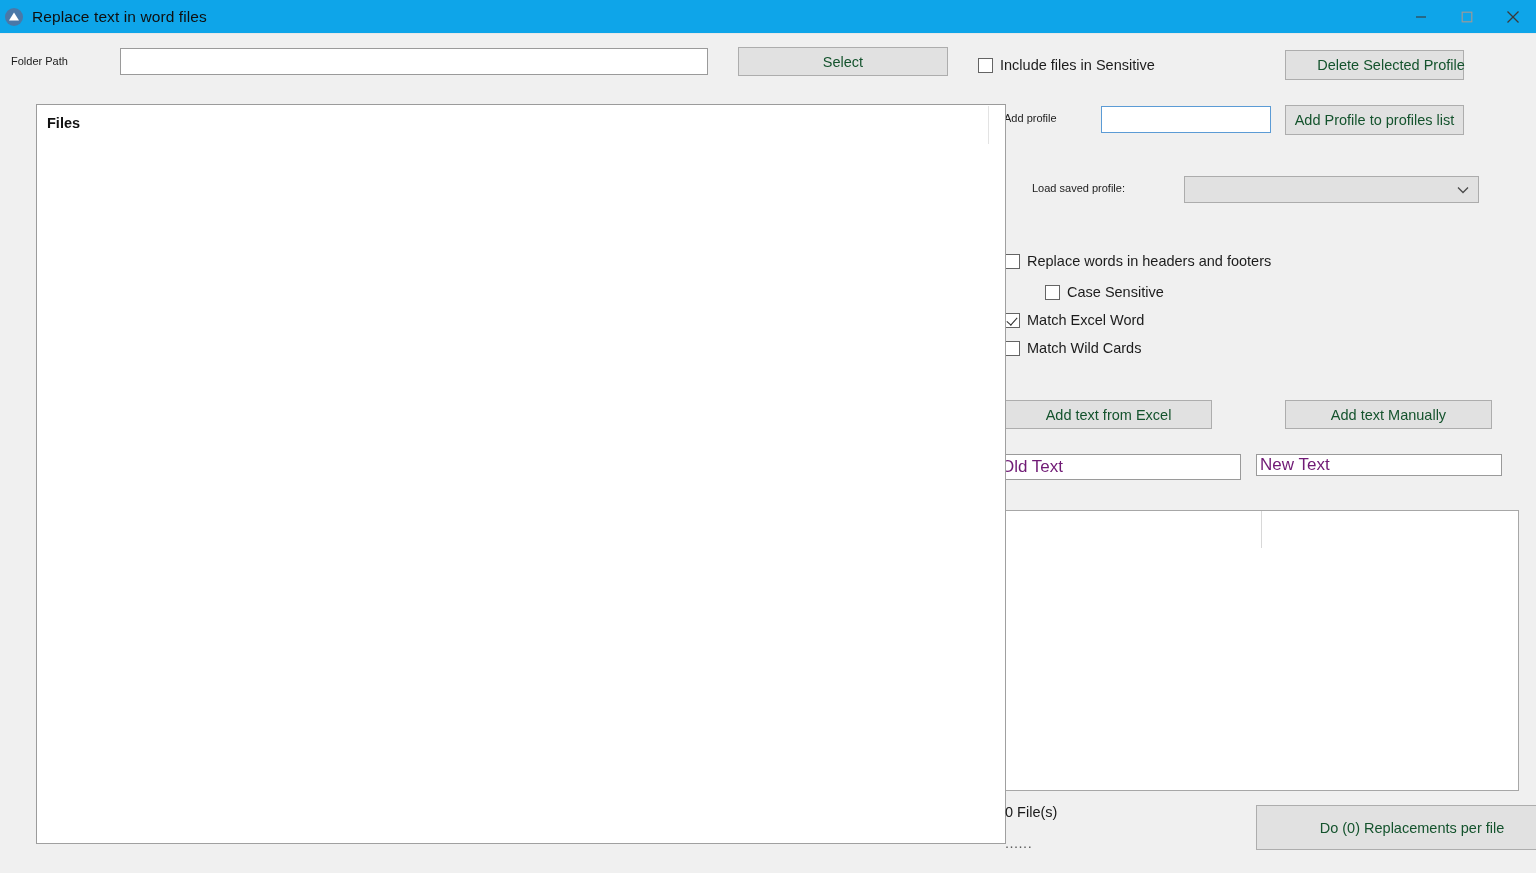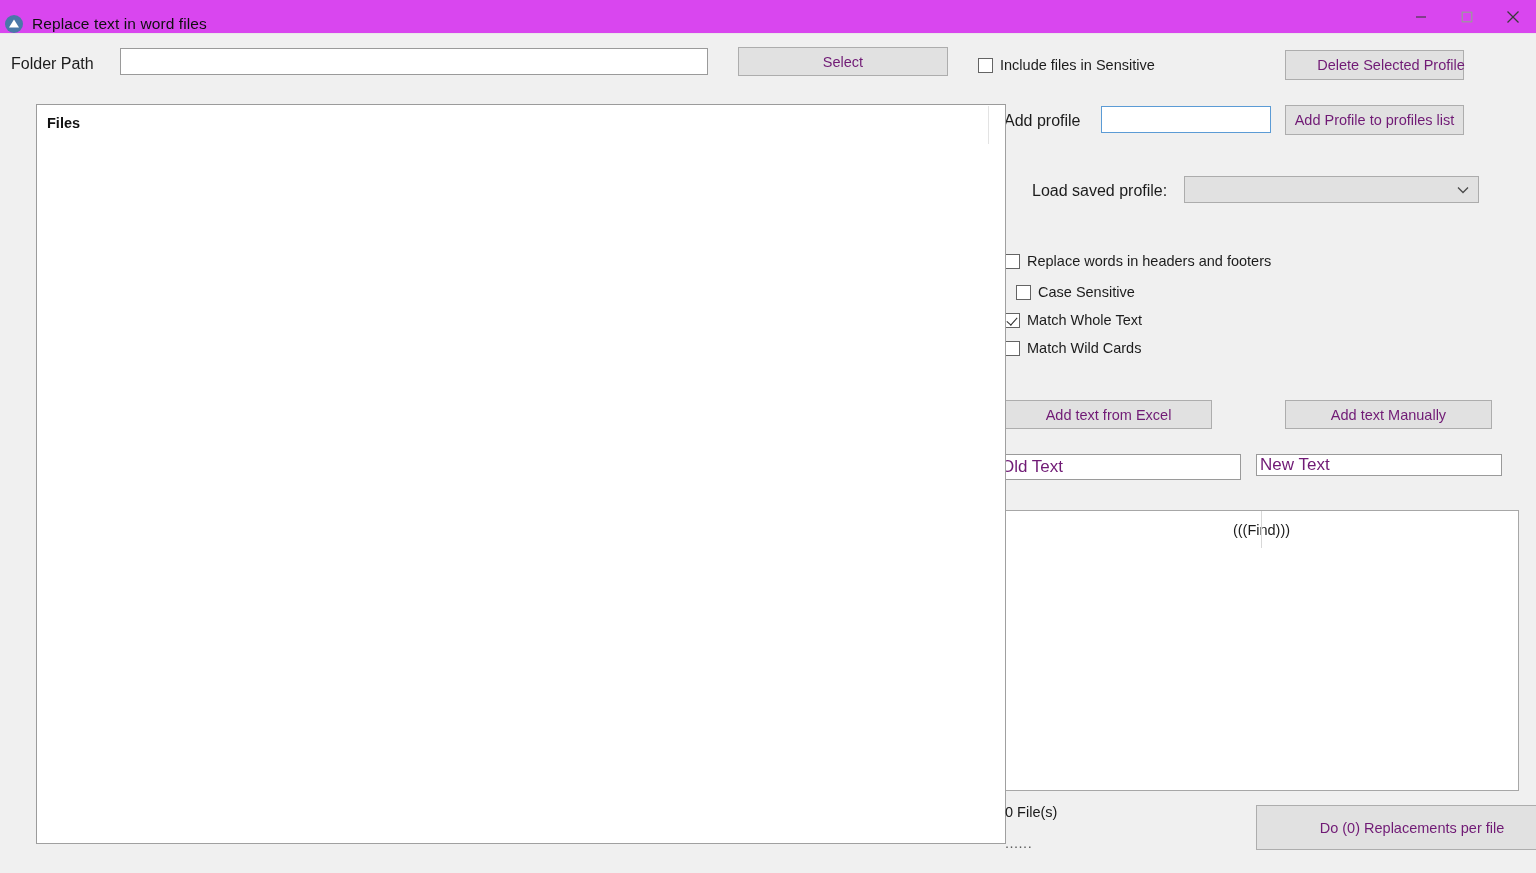--- a/index.html
+++ b/index.html
@@ -23,9 +23,9 @@
     position: absolute;
     left: 0; top: 0;
     width: 1536px; height: 33px;
-    background: #d946ef;
-    display: flex;
-    align-items: flex-end;
+    background: #0ea5e9;
+    display: flex;
+    align-items: center;
   }
   #app-icon {
     width: 18px; height: 18px;

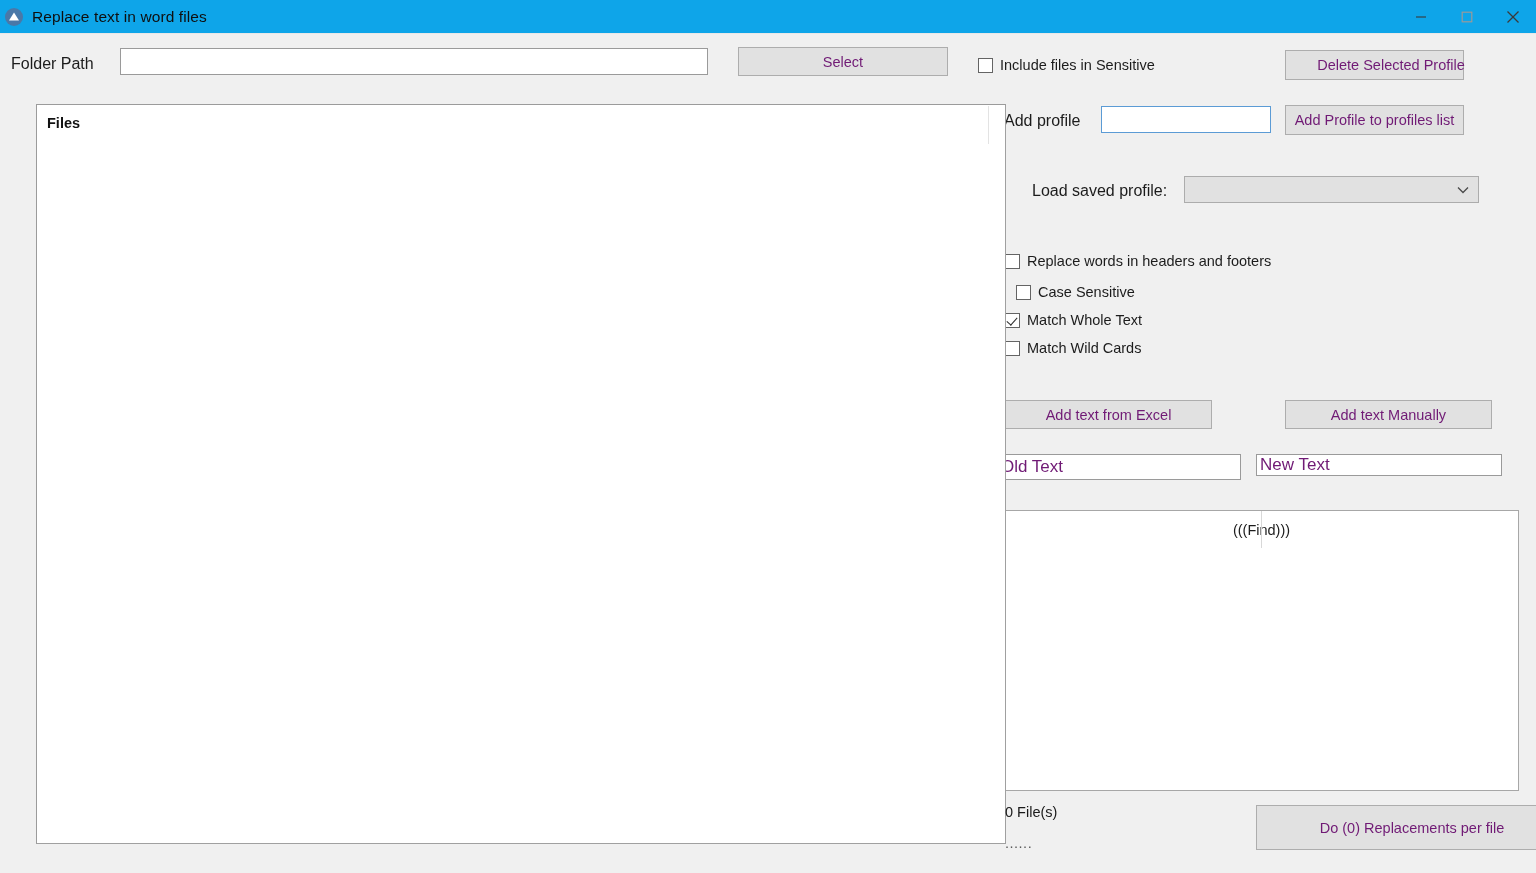--- a/index.html
+++ b/index.html
@@ -77,7 +77,7 @@
     position: absolute;
     white-space: nowrap;
     color: #1c1c1c;
-    font-size: 16px;
+    font-size: 11px;
   }
   .textbox {
     position: absolute;

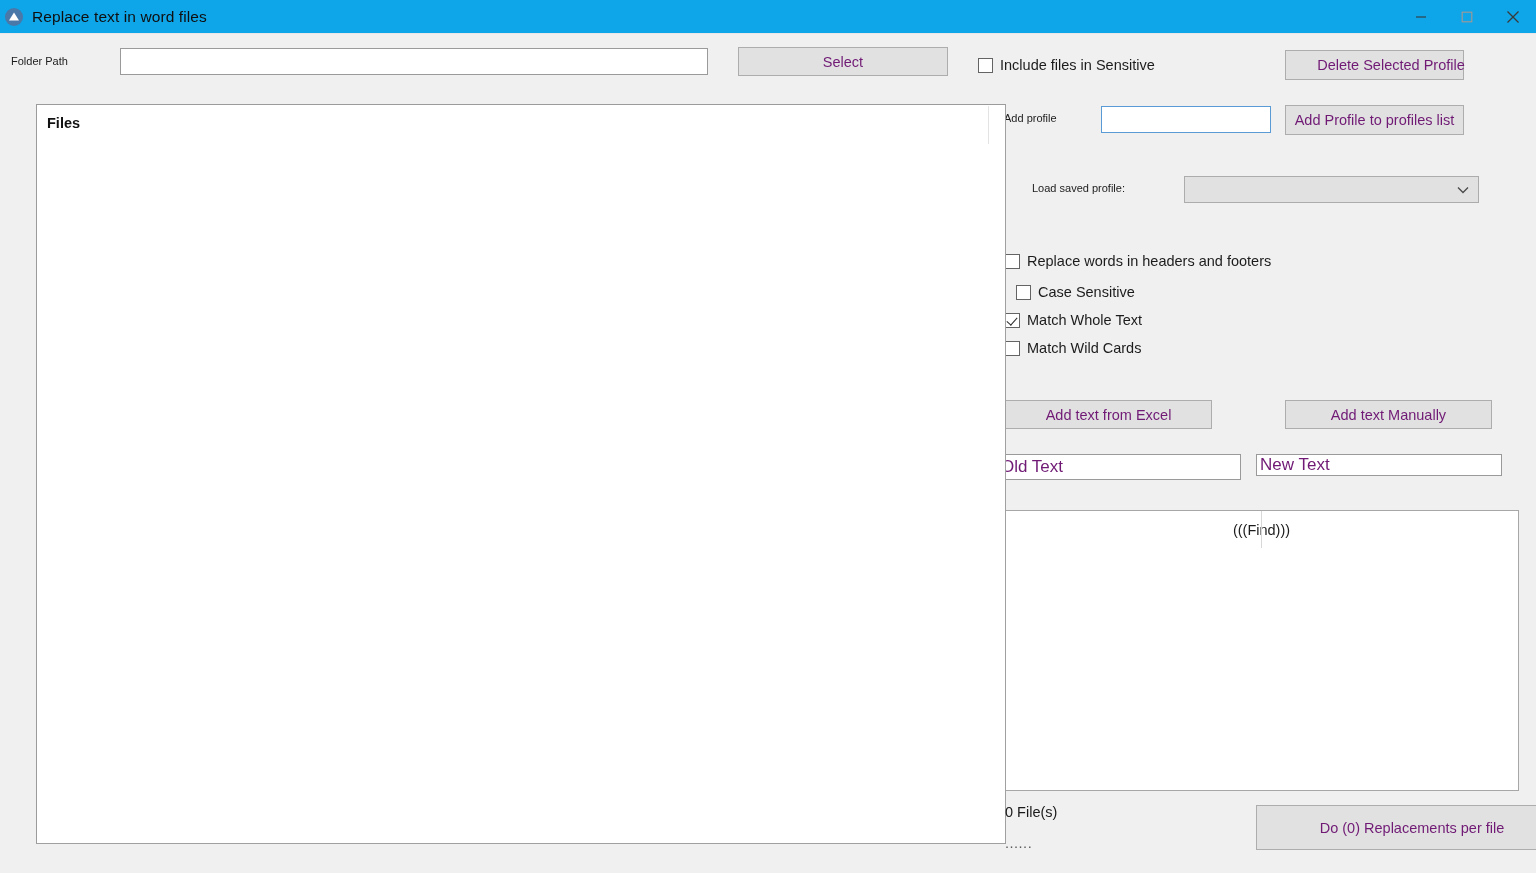--- a/index.html
+++ b/index.html
@@ -96,7 +96,7 @@
     border: 1px solid #adadad;
     font-family: "Liberation Sans", sans-serif;
     font-size: 14.5px;
-    color: #701a75;
+    color: #14532d;
     display: flex;
     align-items: center;
     justify-content: center;

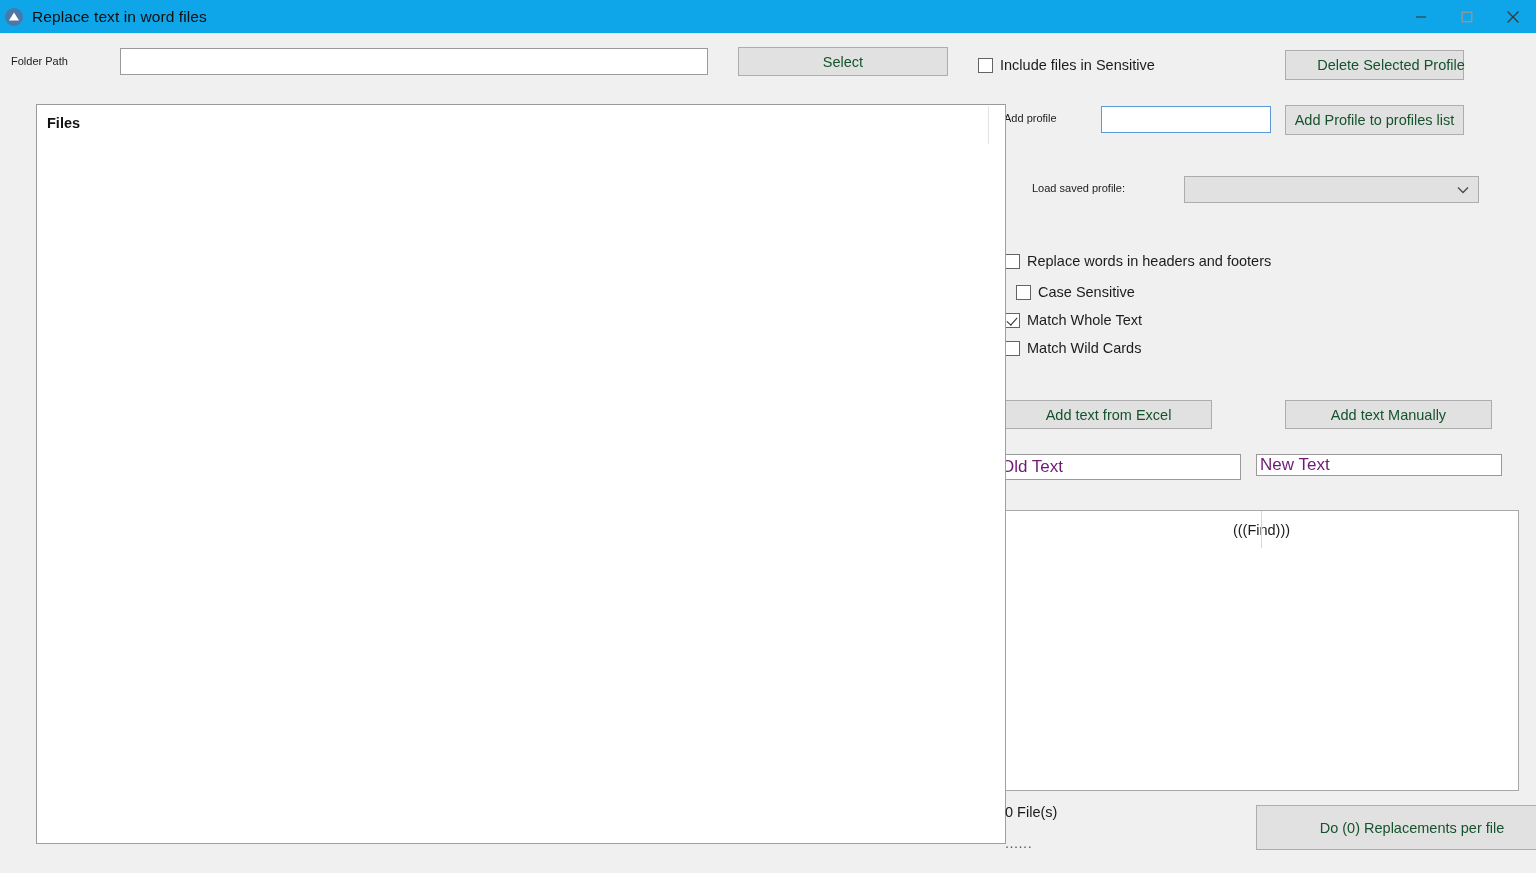--- a/index.html
+++ b/index.html
@@ -272,7 +272,7 @@
   <span class="cblabel">Replace words in headers and footers</span>
 </div>
 
-<div class="cbrow" style="left:1016px; top:284px;text-align:right;">
+<div class="cbrow" style="left:1045px; top:284px;text-align:right;">
   <span class="cbbox"></span>
   <span class="cblabel">Case Sensitive</span>
 </div>

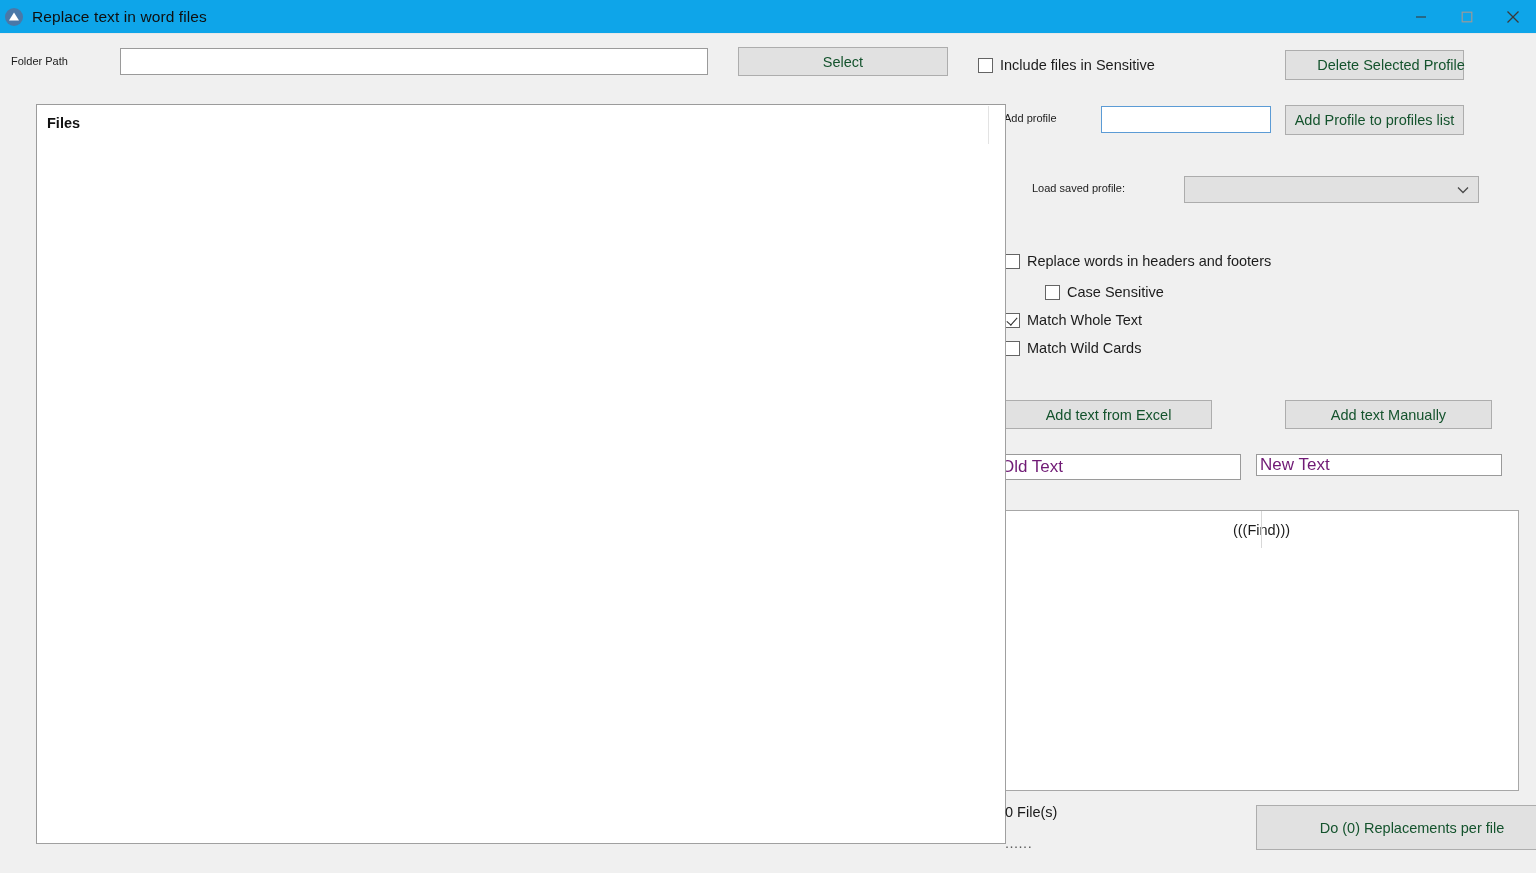--- a/index.html
+++ b/index.html
@@ -279,7 +279,7 @@
 
 <div class="cbrow" style="left:1005px; top:312px;">
   <span class="cbbox checked"></span>
-  <span class="cblabel">Match Whole Text</span>
+  <span class="cblabel">Match Excel Word</span>
 </div>
 
 <div class="cbrow" style="left:1005px; top:340px;">

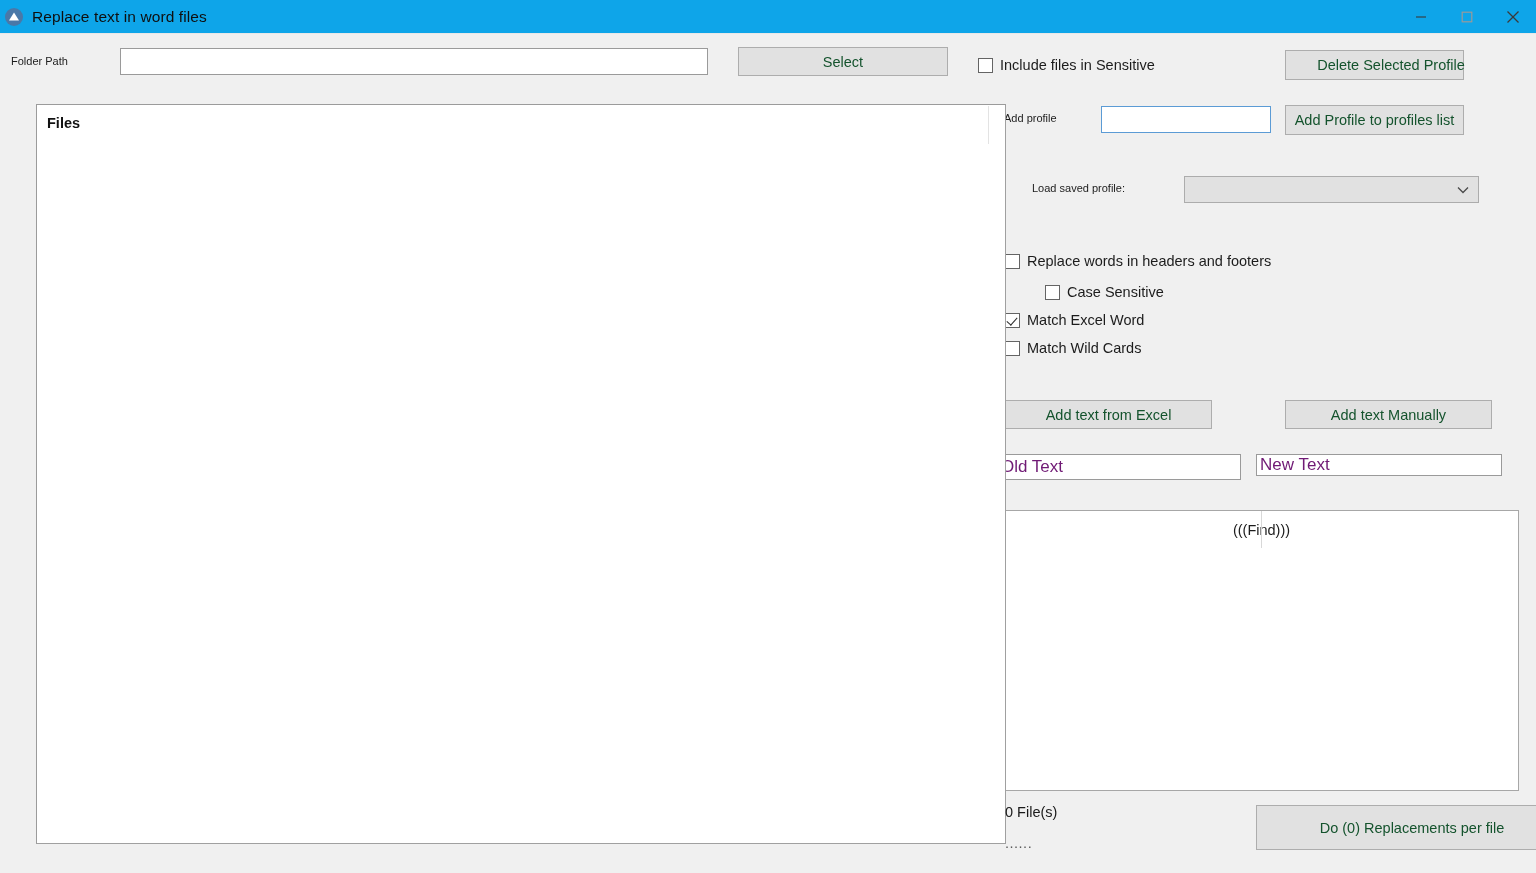--- a/index.html
+++ b/index.html
@@ -297,7 +297,6 @@
 
 <div id="grid-box">
   <div id="grid-head">
-    <div class="grid-col">(((Find)))</div>
   </div>
   <div id="grid-head-divider"></div>
 </div>

